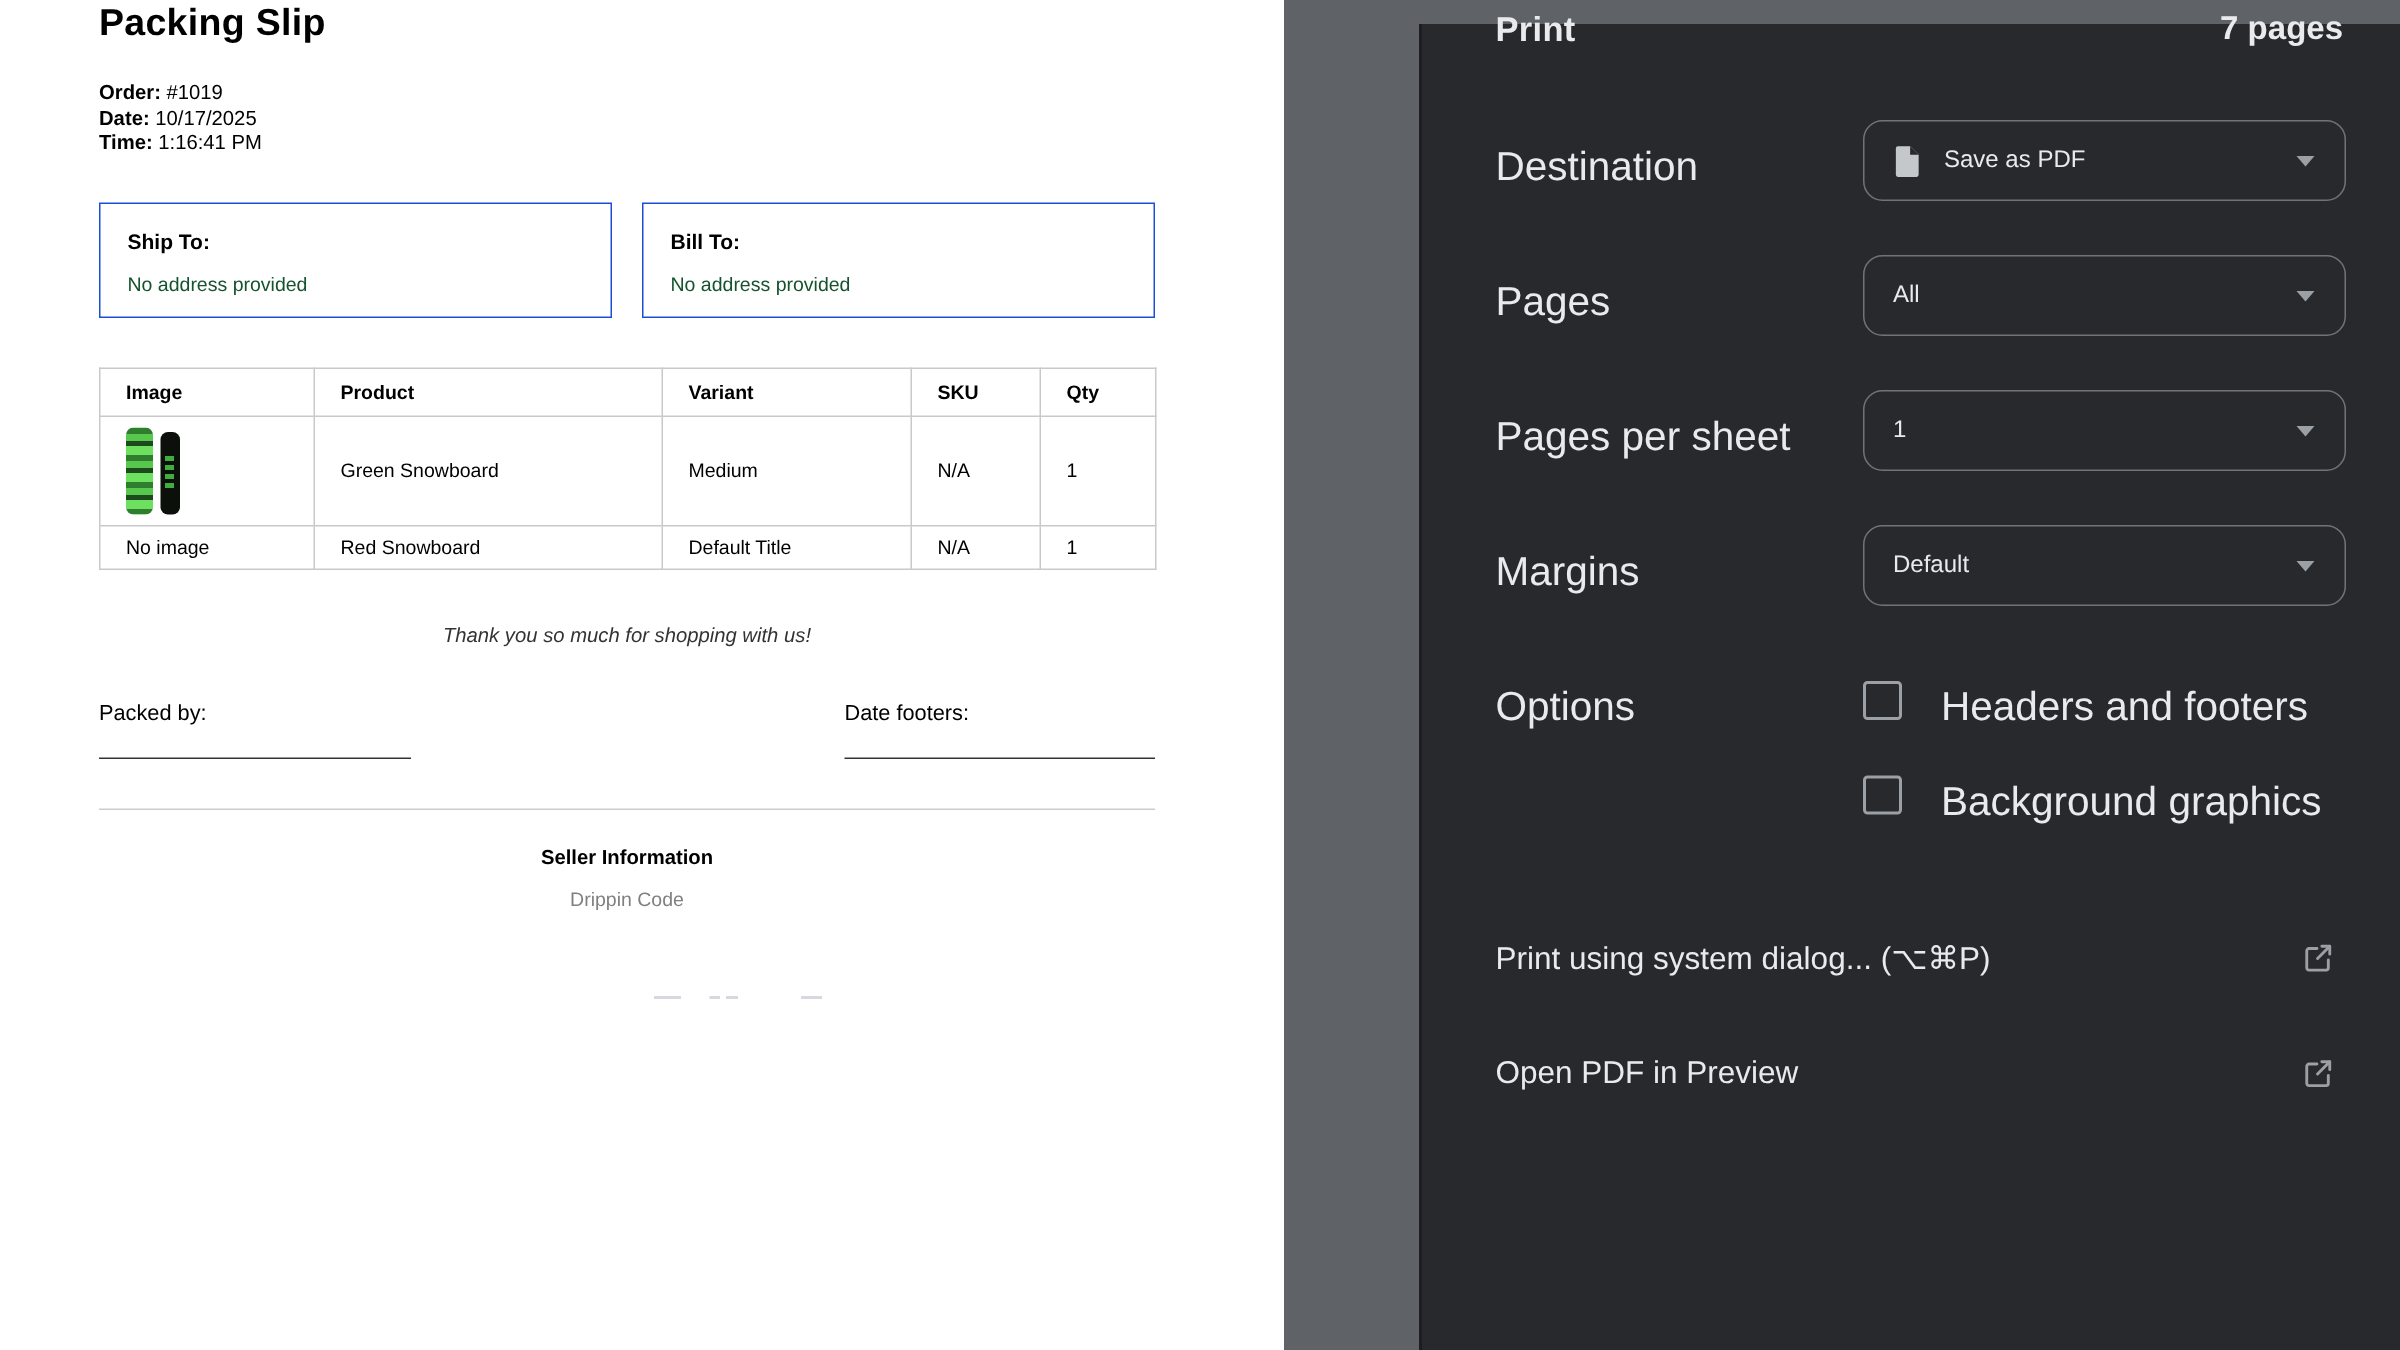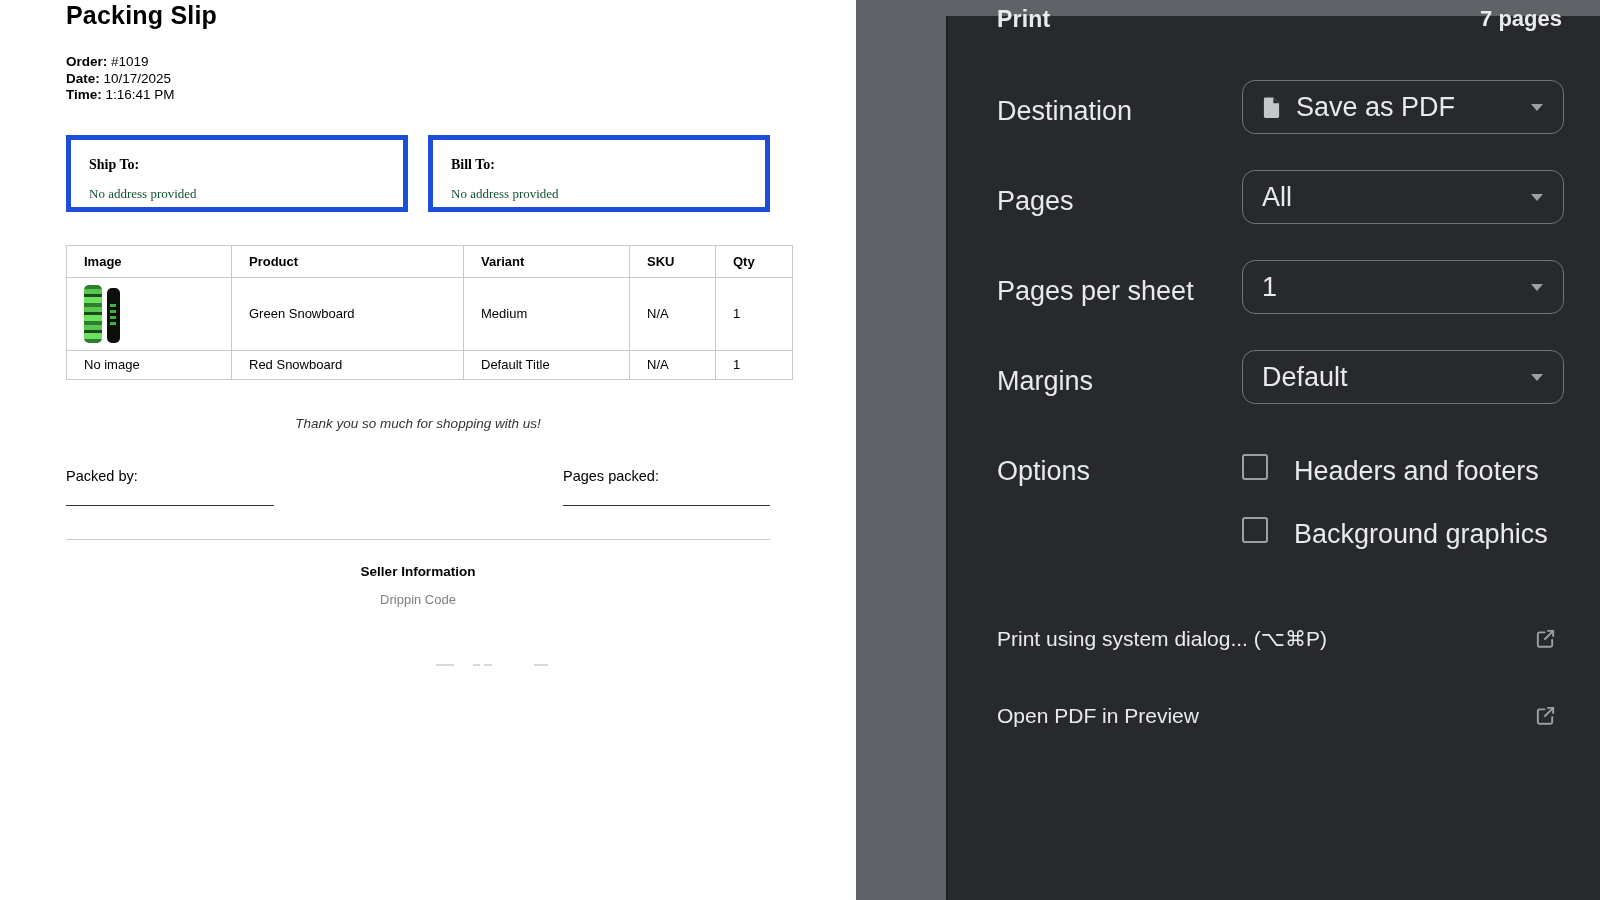--- a/index.html
+++ b/index.html
@@ -67,7 +67,7 @@
 
   .dropdown { position:absolute; left:294px; width:322px; height:54px; border:1px solid #70747a;
               border-radius:13px; display:flex; align-items:center; padding:0 20px 0 19px; cursor:pointer; }
-  .dropdown .dd-text { font-size:27px; color:#e8eaed; flex:1; }
+  .dropdown .dd-text { font-size:16px; color:#e8eaed; flex:1; }
   .caret { width:0; height:0; border-left:6px solid transparent; border-right:6px solid transparent;
            border-top:7px solid #9aa0a6; }
   .dd-icon { width:19px; height:23px; margin-right:15px; flex:none; }

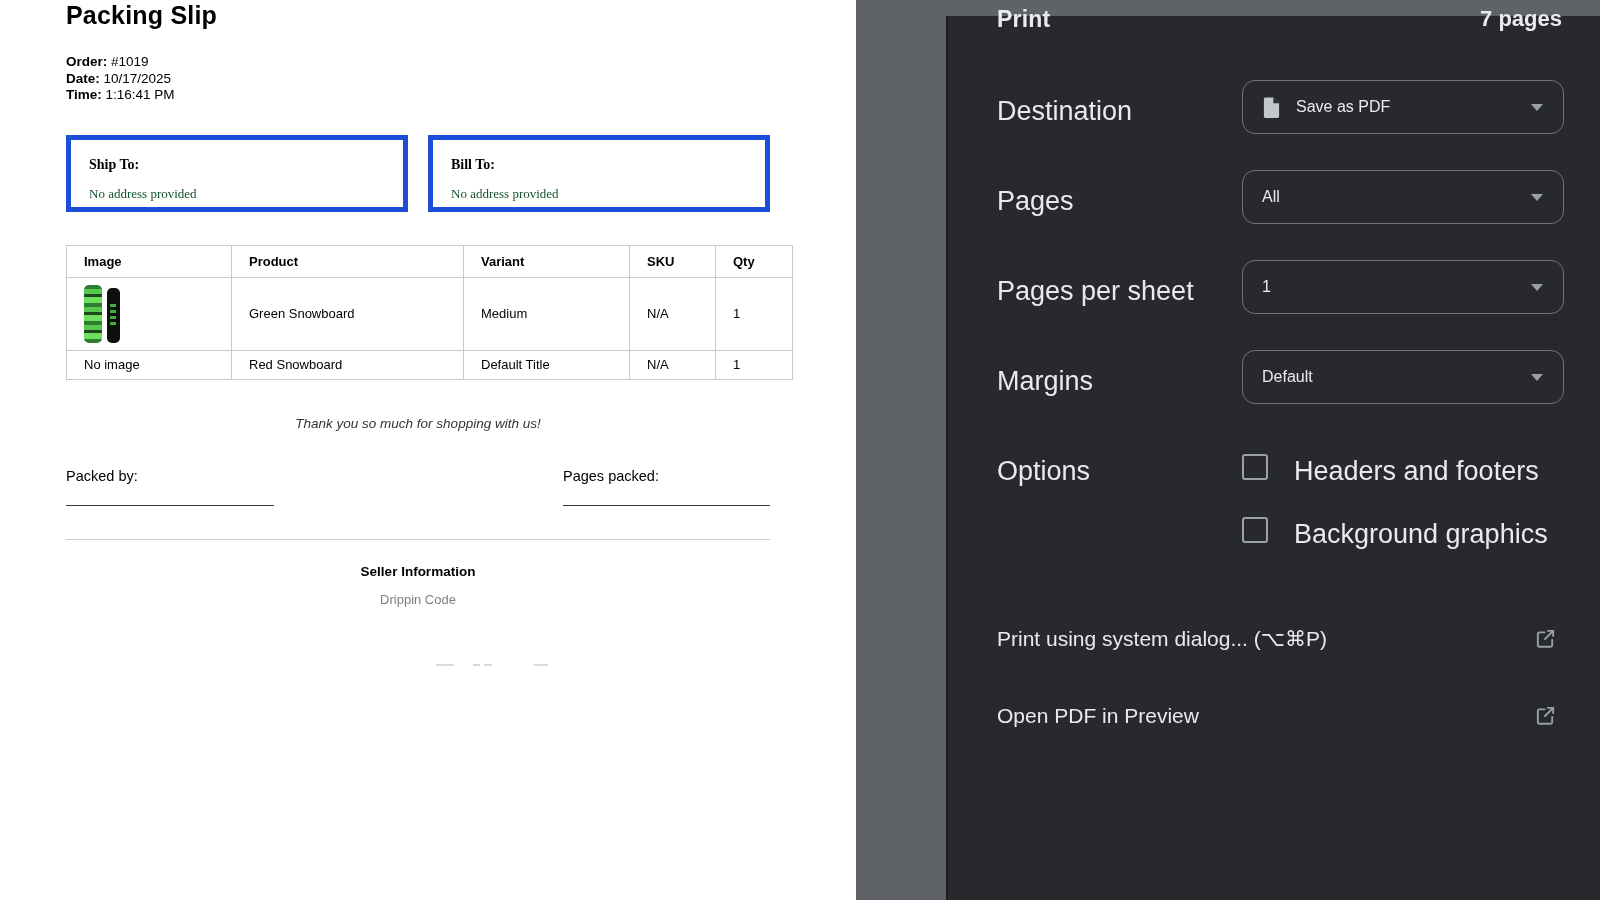--- a/index.html
+++ b/index.html
@@ -17,7 +17,7 @@
   .meta b { font-weight:bold; }
 
   .addr-row { display:flex; gap:20px; margin-top:31px; }
-  .addr-box { width:407px; height:77px; border:5px solid #1d4ed8; padding:17px 18px;font-family:Liberation Serif, serif; }
+  .addr-box { width:407px; height:77px; border:1px solid #1d4ed8; padding:17px 18px; }
   .addr-label { font-size:14px; font-weight:bold; }
   .addr-value { font-size:13px; margin-top:13px; color:#14532d; }
 

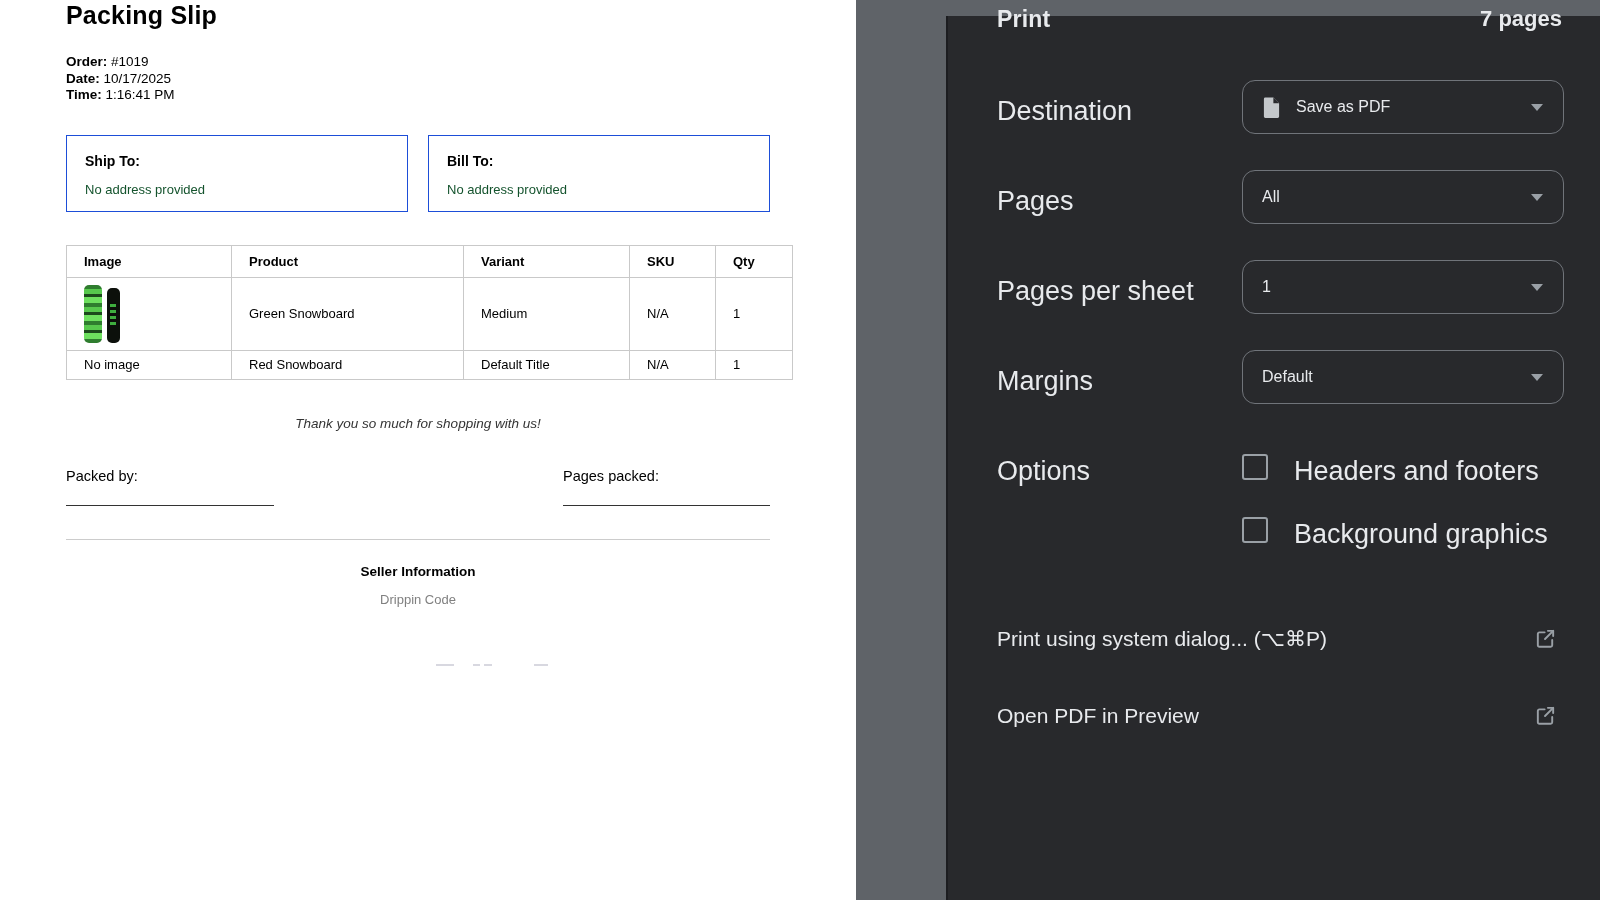--- a/index.html
+++ b/index.html
@@ -24,7 +24,7 @@
   table.items { border-collapse:collapse; margin-top:33px; width:704px; table-layout:fixed; }
   table.items th, table.items td { border:1px solid #c9c9c9; font-size:13px; text-align:left; padding:0 0 0 17px; }
   table.items th { font-weight:bold; height:32px; }
-  .col-image { width:165px; } .col-product { width:232px; } .col-variant { width:166px; }
+  .col-image { width:143px; } .col-product { width:232px; } .col-variant { width:166px; }
   .col-sku { width:86px; } .col-qty { width:77px; }
   tr.row-1 td { height:72px; }
   tr.row-2 td { height:29px; }

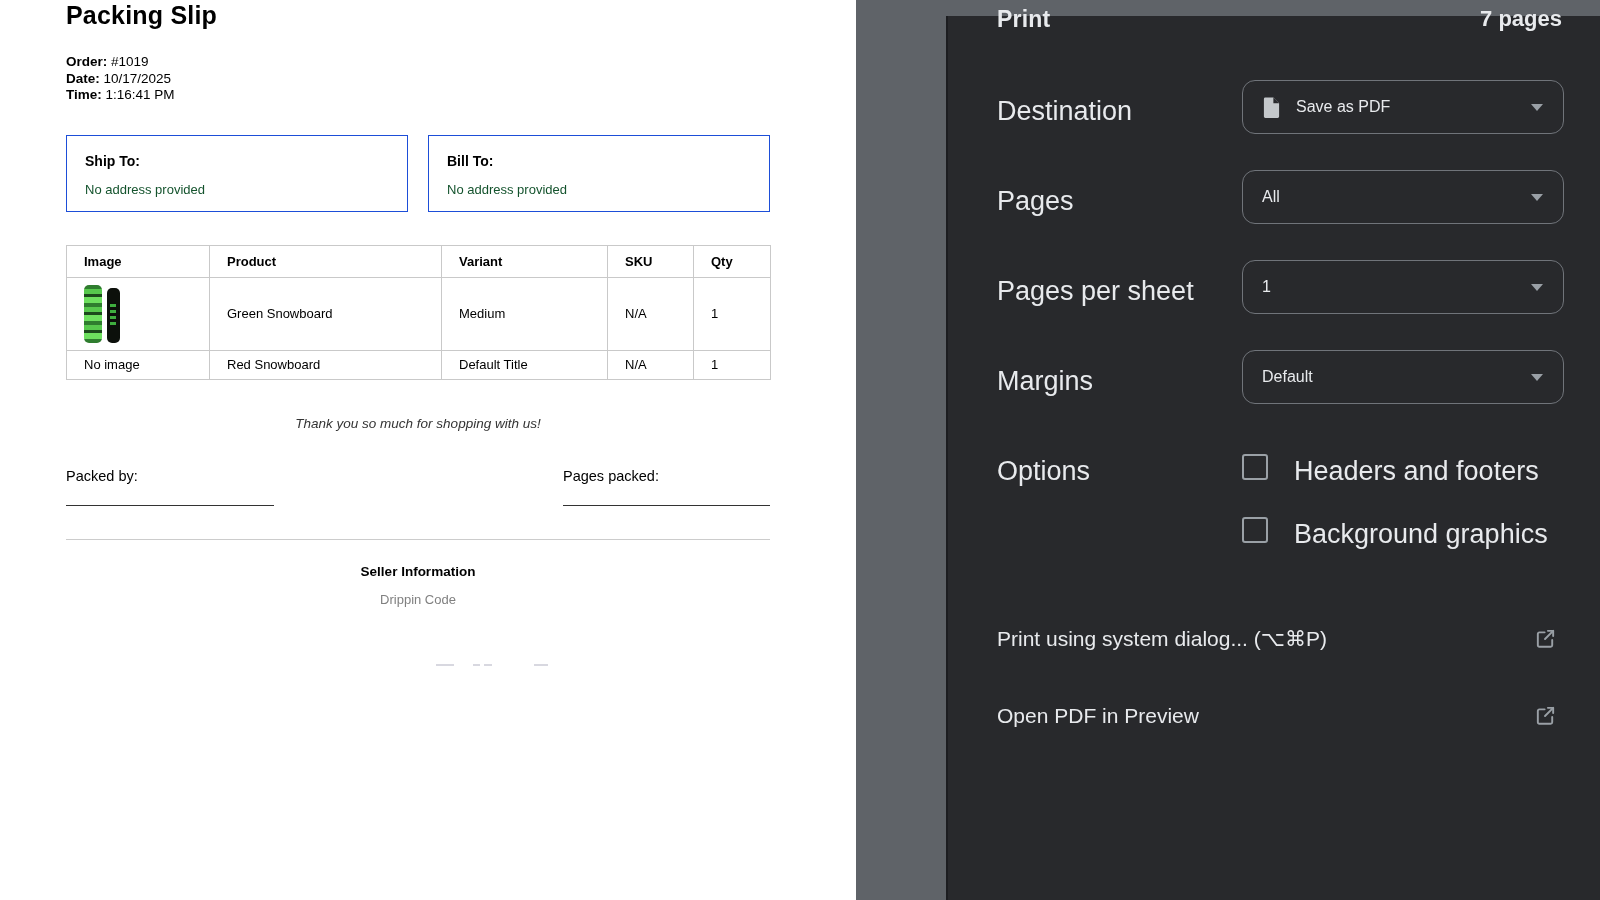--- a/index.html
+++ b/index.html
@@ -139,7 +139,7 @@
 
       <div class="sig-row">
         <div class="sig left">Packed by:</div>
-        <div class="sig right">Pages packed:</div>
+        <div class="sig right">Date footers:</div>
       </div>
 
       <hr class="divider">

